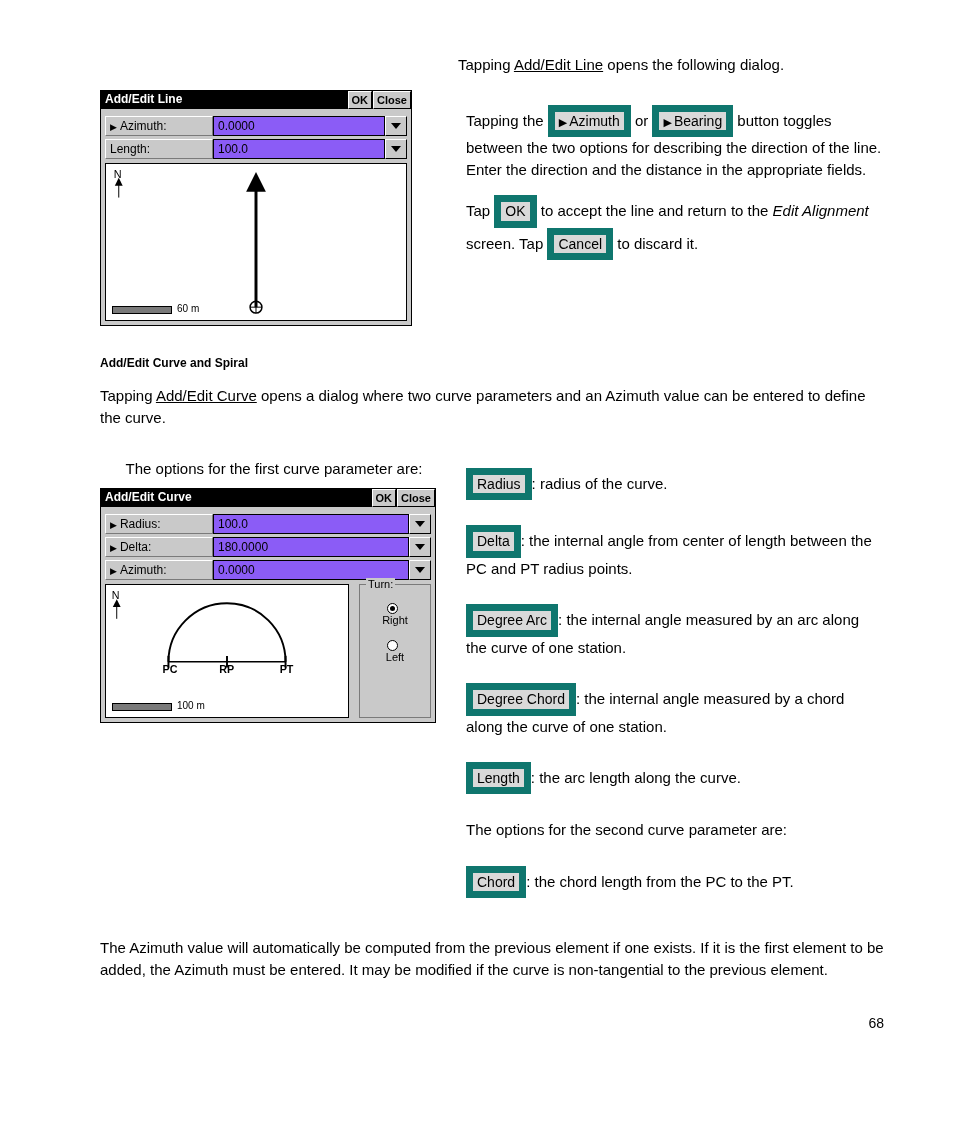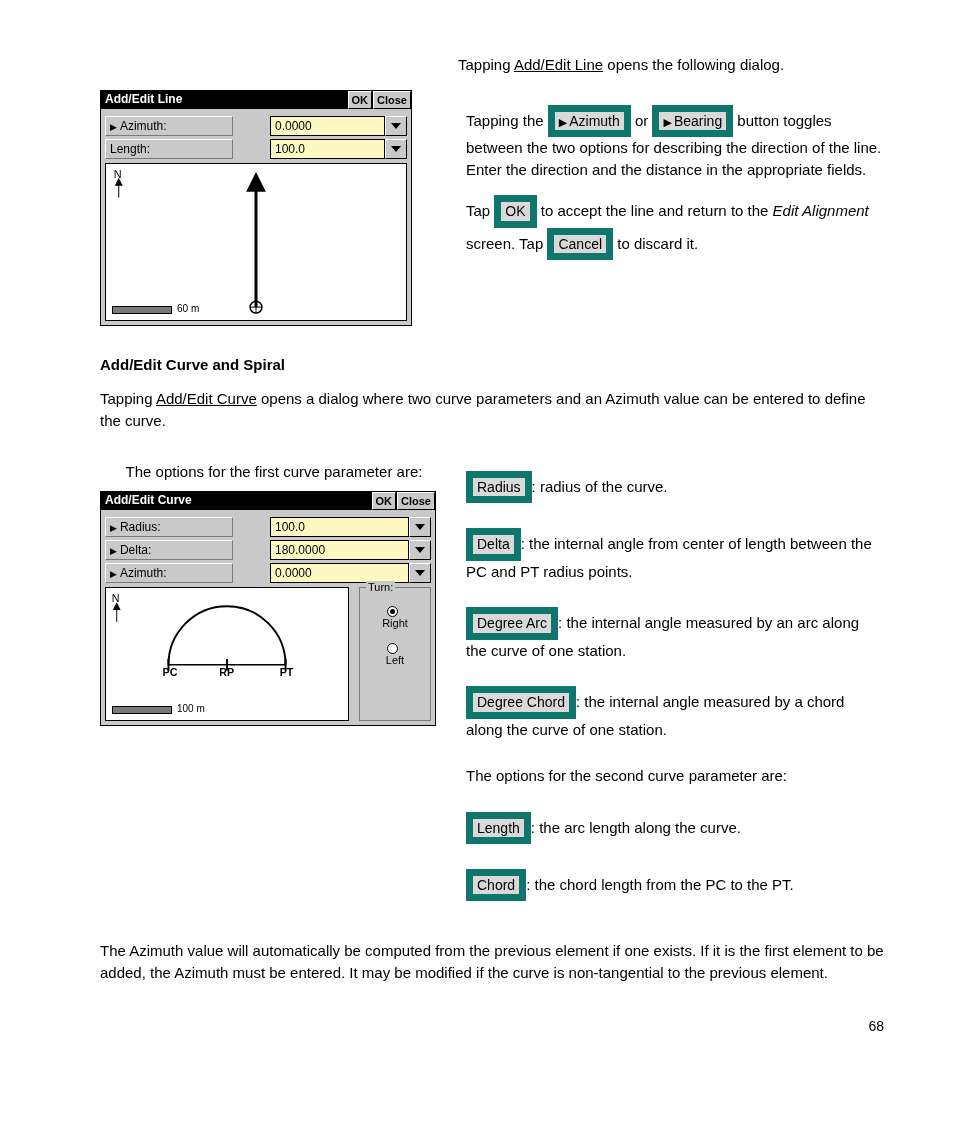--- a/index.html
+++ b/index.html
@@ -63,7 +63,7 @@
   .dlg-body { padding: 4px; }
   .row { display: flex; align-items: stretch; margin: 3px 0; }
   .row .lbl {
-    width: 128px;
+    width: 108px;
     border: 1px solid #7a7a7a;
     border-top-color: #fff; border-left-color: #fff;
     background: #c9c9c9;

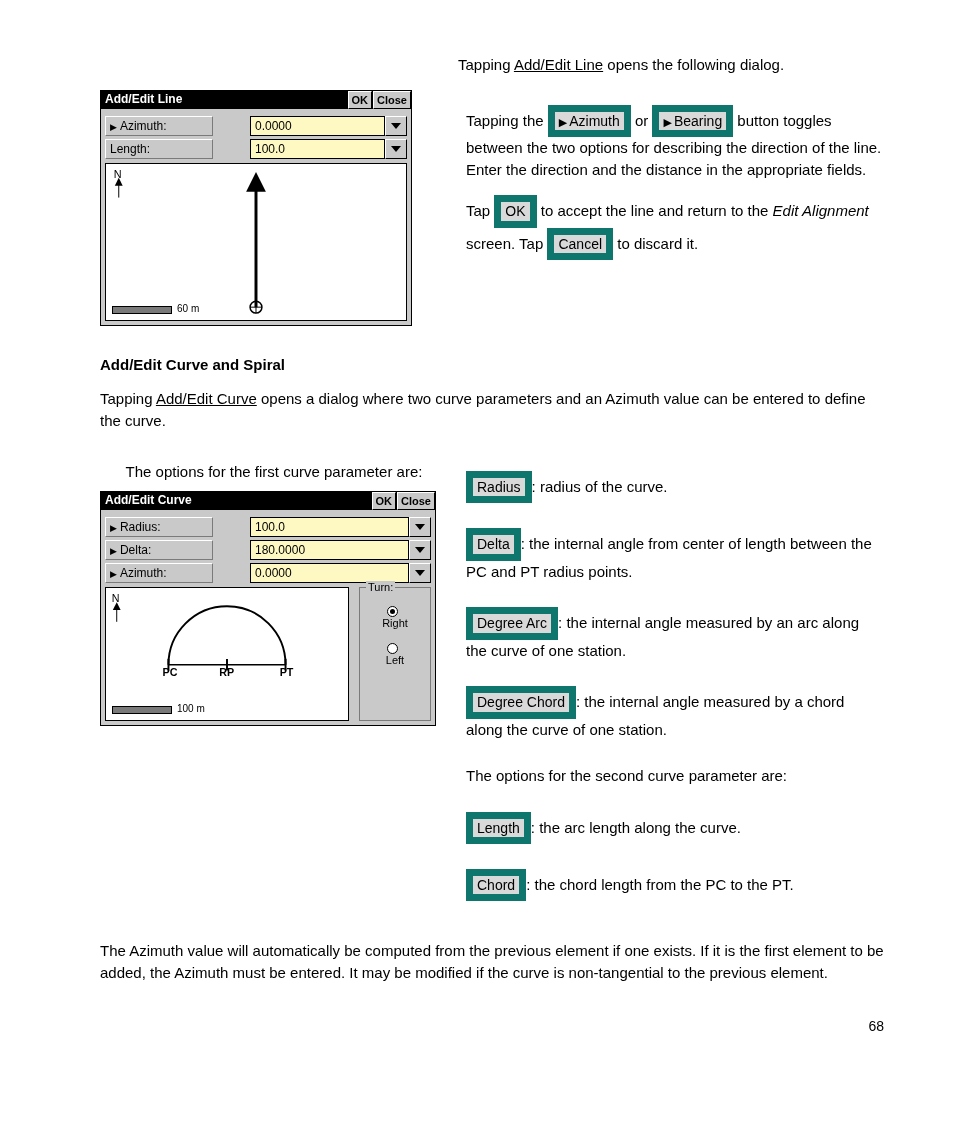--- a/index.html
+++ b/index.html
@@ -74,11 +74,10 @@
   .row .lbl .tri2 { font-size: 9px; padding-right: 3px; }
   .row .val {
     flex: 1;
-    background: #fef9c3;
+    background: #8b5cf6;
     border: 1px solid #000;
     padding: 2px 4px;
     font-size: 12px;
-    margin-left: 37px;
   }
   .row .drop {
     width: 22px;

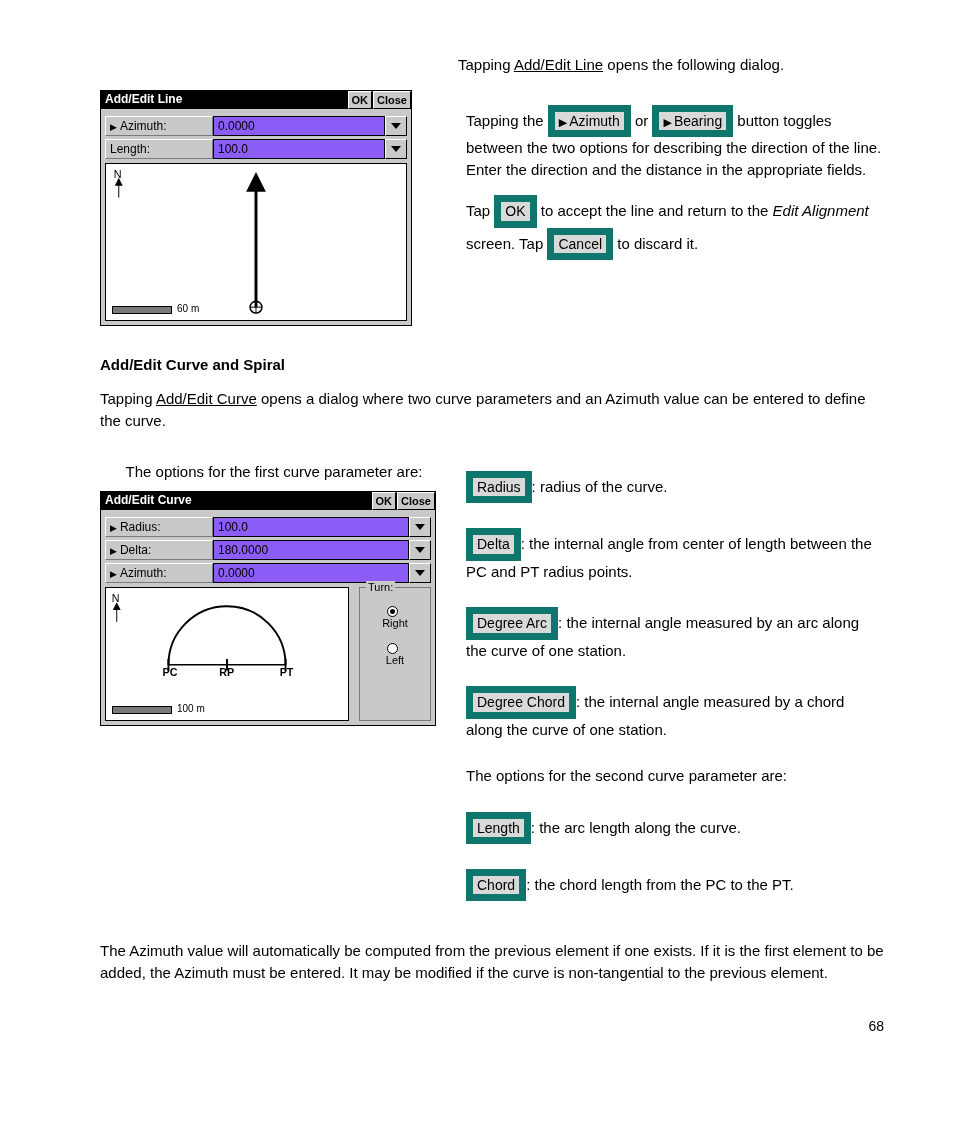--- a/index.html
+++ b/index.html
@@ -30,7 +30,7 @@
   }
   .underline-link { text-decoration: underline; }
   .tri { font-size: 11px; padding-right: 2px; }
-  h2.section { font-size: 15px; font-weight: bold; margin: 30px 0 0 0; }
+  h2.section { font-size: 12px; font-weight: bold; margin: 30px 0 0 0; }
 
   
   .dialog {

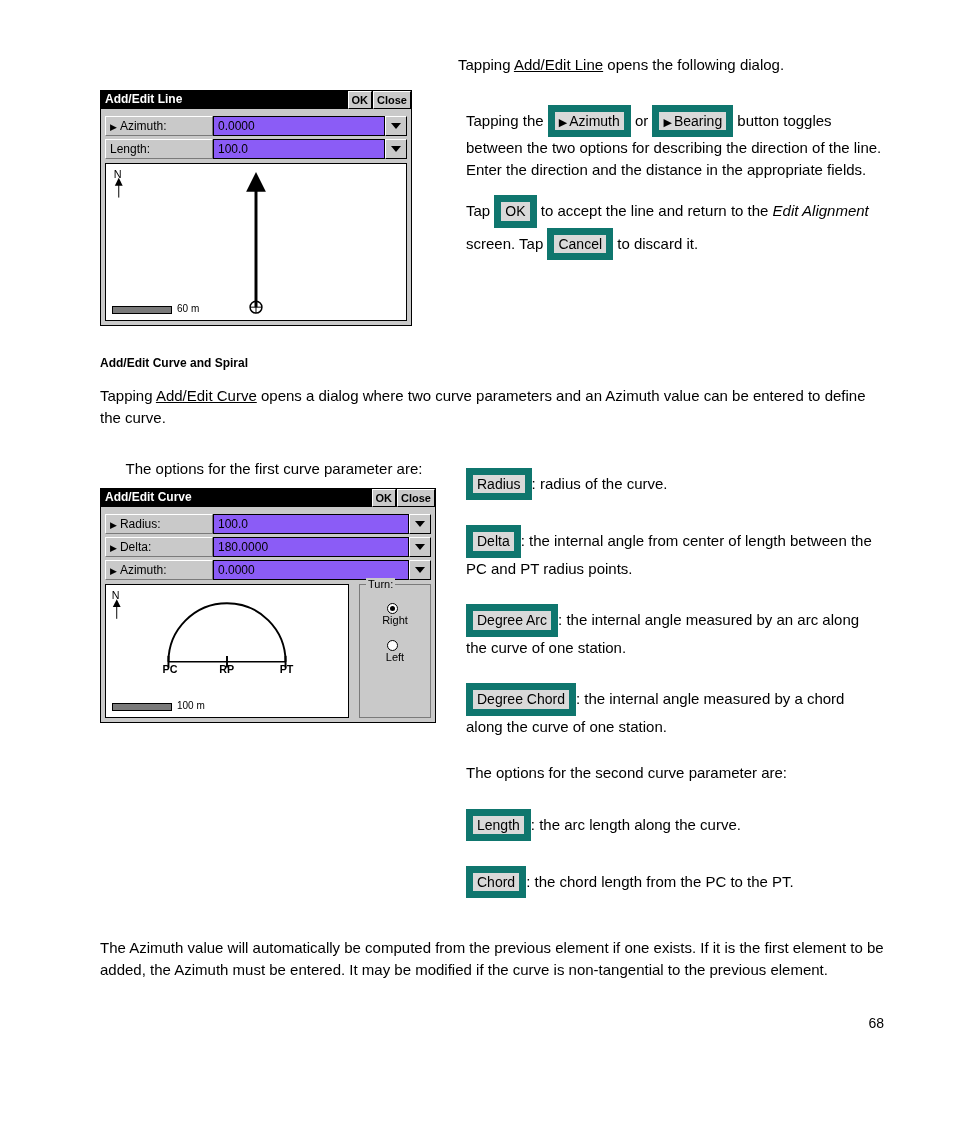--- a/index.html
+++ b/index.html
@@ -294,10 +294,10 @@
       <p class="line">
         <span class="inline-btn">Degree Chord</span><span>: the internal angle measured by a chord along the curve of one station.</span>
       </p>
+      <p class="line">
+        <span class="inline-btn">Length</span><span>: the arc length along the curve.</span>
+      </p>
       <p class="line">The options for the second curve parameter are:</p>
-      <p class="line">
-        <span class="inline-btn">Length</span><span>: the arc length along the curve.</span>
-      </p>
       <p class="line">
         <span class="inline-btn">Chord</span><span>: the chord length from the PC to the PT.</span>
       </p>

